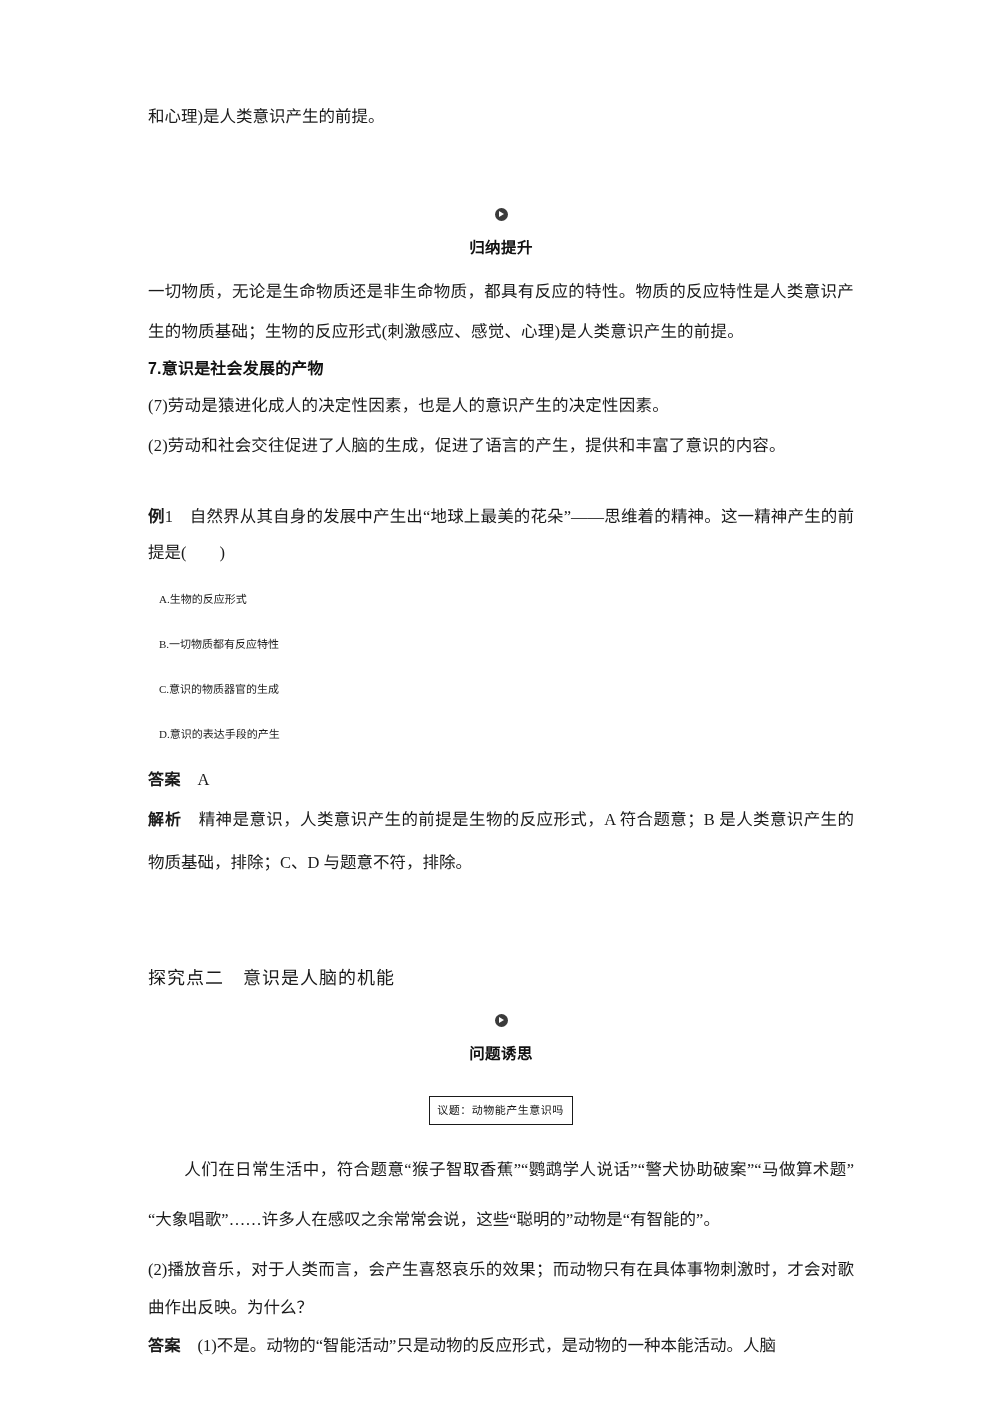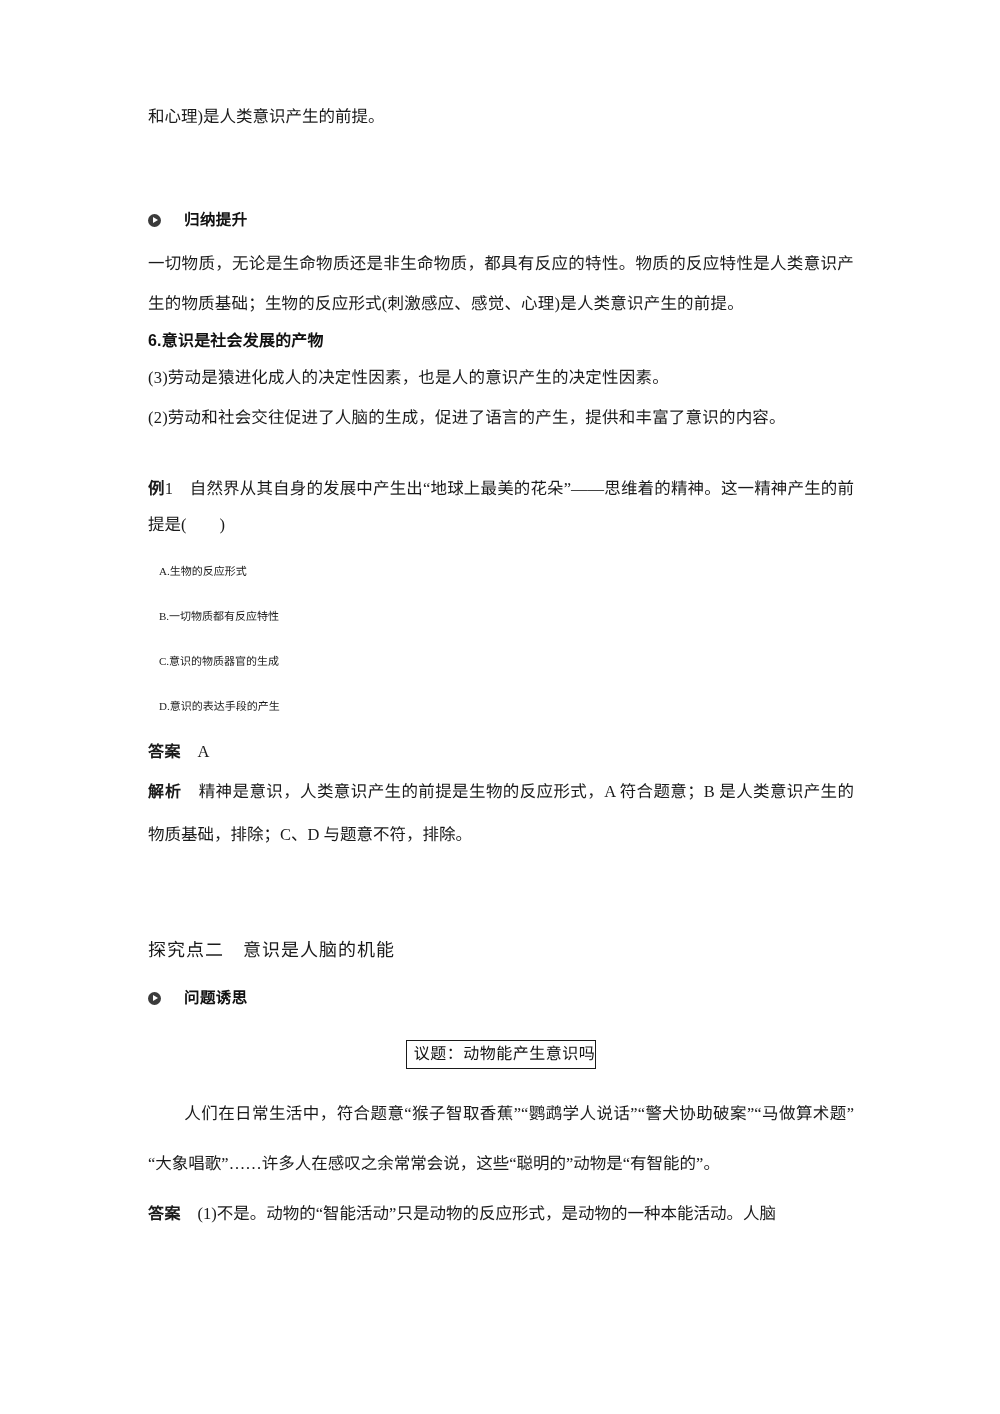--- a/index.html
+++ b/index.html
@@ -62,9 +62,10 @@
   .marker-head {
     display: flex;
     align-items: center;
-    gap: 23px;
+    gap: 15px;
     margin: 0;
     line-height: 24px;
+    flex-direction: column;
   }
   .play-circle {
     display: inline-block;

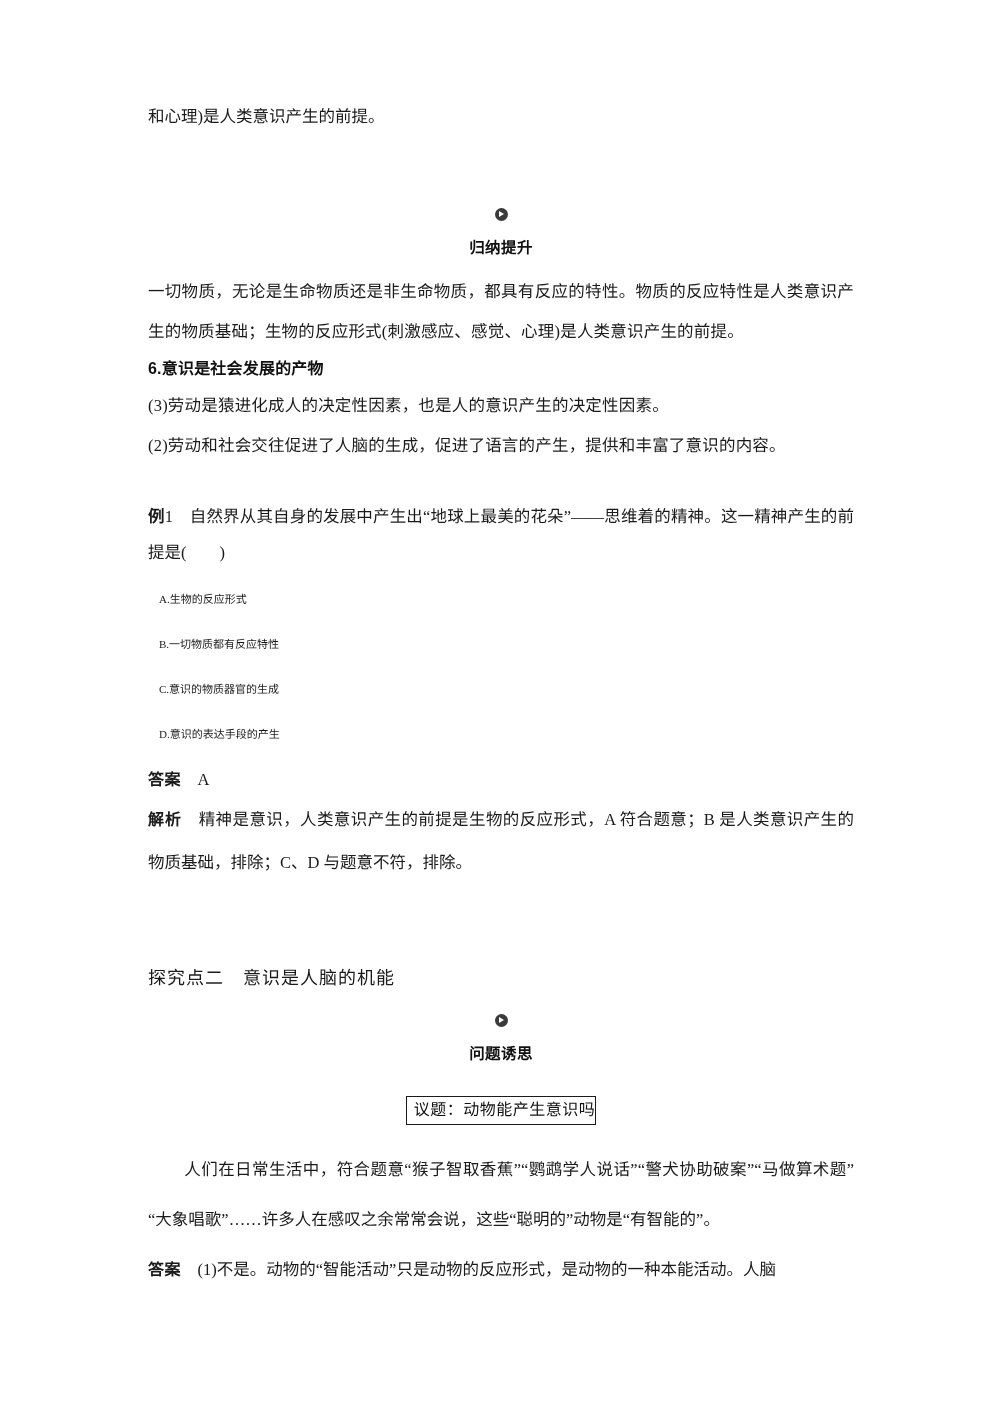--- a/index.html
+++ b/index.html
@@ -216,7 +216,7 @@
 
     <p class="para">一切物质，无论是生命物质还是非生命物质，都具有反应的特性。物质的反应特性是人类意识产生的物质基础；生物的反应形式(刺激感应、感觉、心理)是人类意识产生的前提。</p>
 
-    <p class="sub-head">6.意识是社会发展的产物</p>
+    <p class="sub-head">7.意识是社会发展的产物</p>
     <p class="para">(3)劳动是猿进化成人的决定性因素，也是人的意识产生的决定性因素。</p>
     <p class="para">(2)劳动和社会交往促进了人脑的生成，促进了语言的产生，提供和丰富了意识的内容。</p>
 

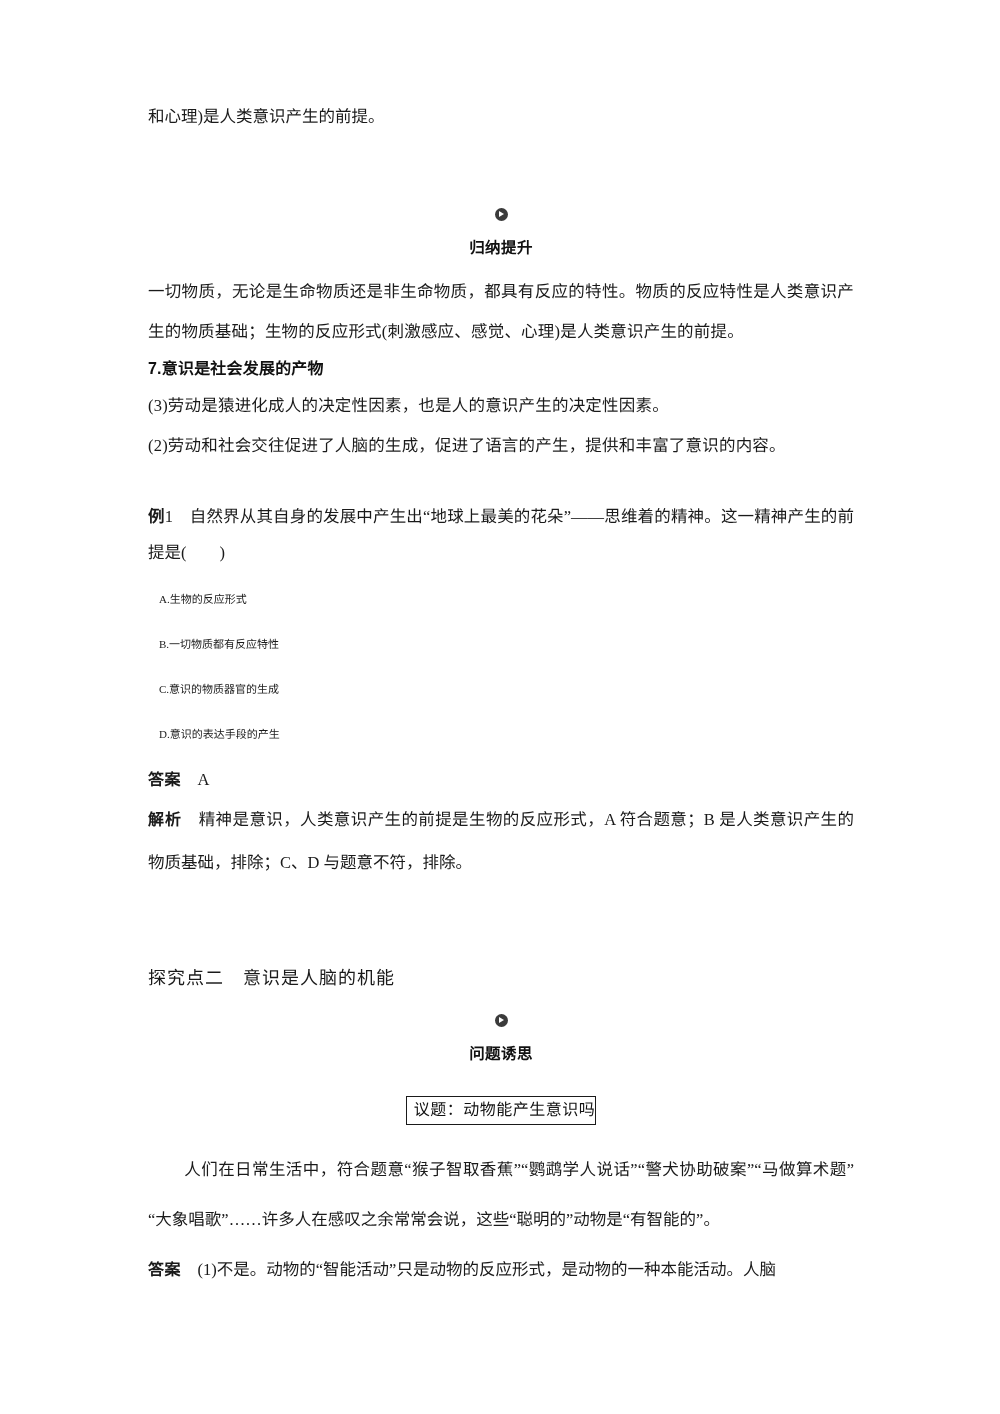--- a/index.html
+++ b/index.html
@@ -217,7 +217,7 @@
     <p class="para">一切物质，无论是生命物质还是非生命物质，都具有反应的特性。物质的反应特性是人类意识产生的物质基础；生物的反应形式(刺激感应、感觉、心理)是人类意识产生的前提。</p>
 
     <p class="sub-head">7.意识是社会发展的产物</p>
-    <p class="para">(3)劳动是猿进化成人的决定性因素，也是人的意识产生的决定性因素。</p>
+    <p class="para">(7)劳动是猿进化成人的决定性因素，也是人的意识产生的决定性因素。</p>
     <p class="para">(2)劳动和社会交往促进了人脑的生成，促进了语言的产生，提供和丰富了意识的内容。</p>
 
     <div class="gap-sm"></div>

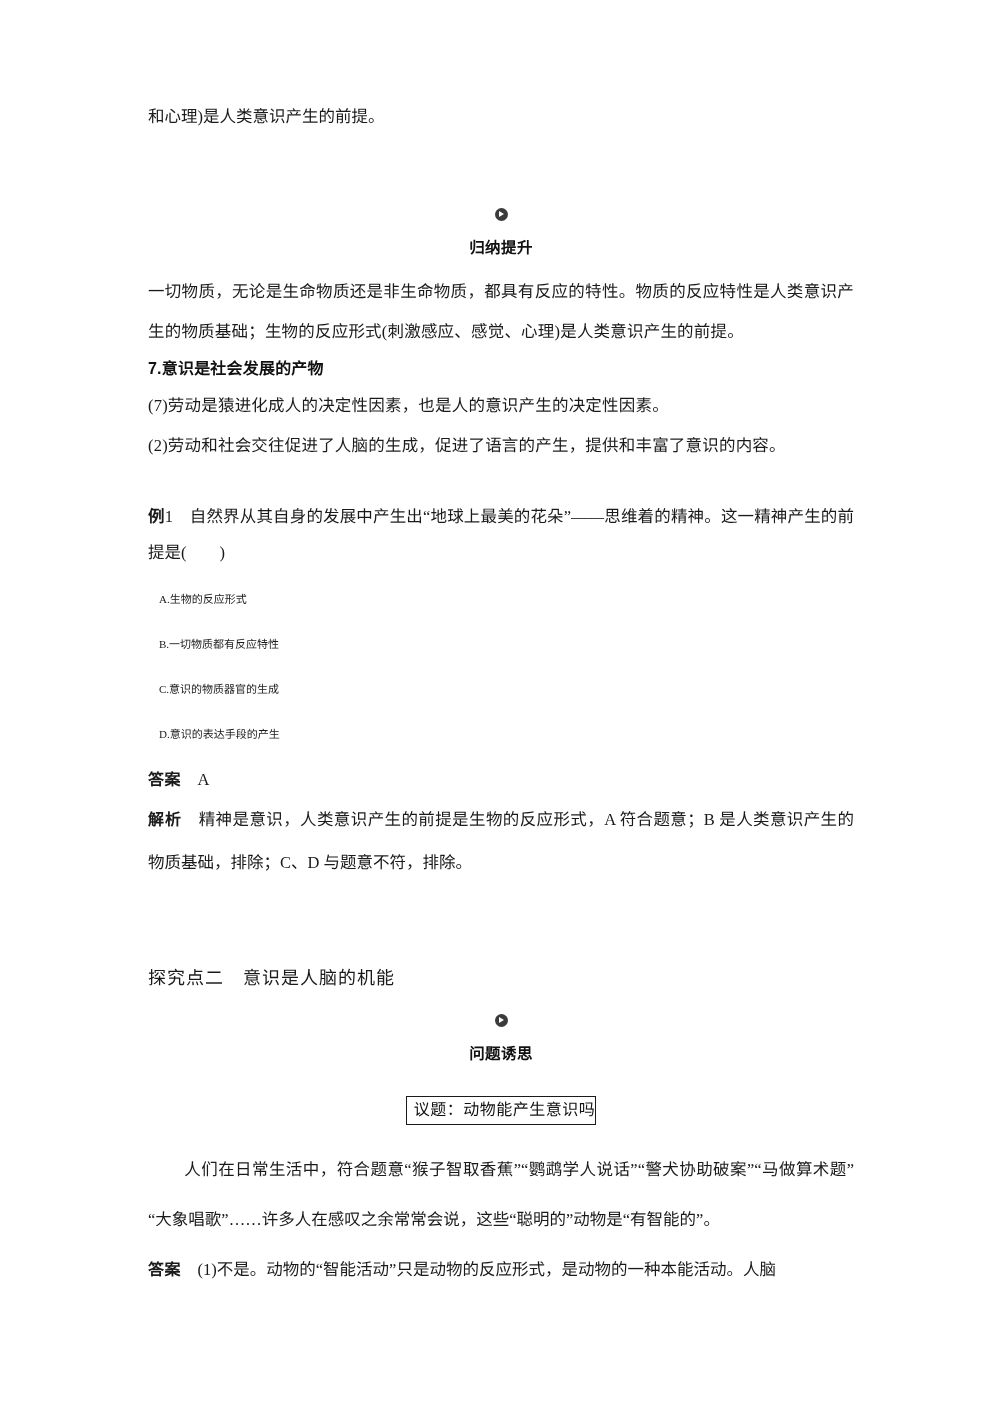--- a/index.html
+++ b/index.html
@@ -169,9 +169,9 @@
   }
   .topic-box {
     border: 1.4px solid #1a1a1a;
-    padding: 2px 0 3px 7px;
-    font-family: "Liberation Sans", "DejaVu Sans", sans-serif;
-    font-size: 16px;
+    padding: 2px 8px 3px 7px;
+    font-family: "Liberation Sans", "DejaVu Sans", sans-serif;
+    font-size: 11px;
     line-height: 22px;
     color: #111;
     letter-spacing: 0.5px;

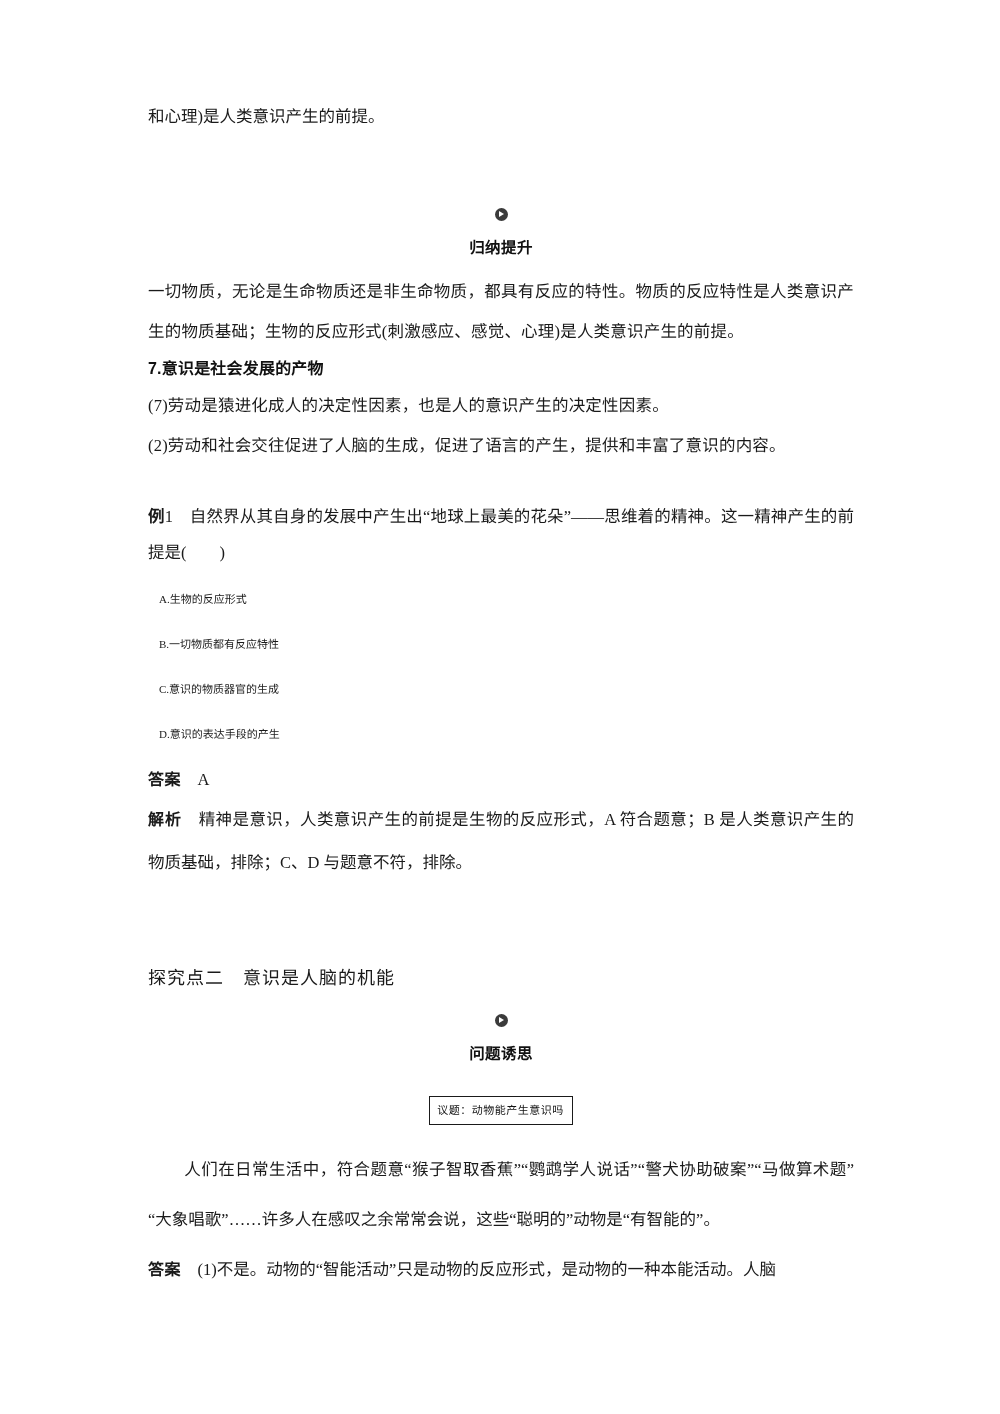--- a/index.html
+++ b/index.html
@@ -259,6 +259,7 @@
 
     <div class="gap-xs"></div>
 
+    <p class="q-para">(2)播放音乐，对于人类而言，会产生喜怒哀乐的效果；而动物只有在具体事物刺激时，才会对歌曲作出反映。为什么？</p>
 
     <p class="q-para"><span class="label-bold">答案</span>　<span>(1)不是。动物的“智能活动”只是动物的反应形式，是动物的一种本能活动。人脑</span></p>
 

